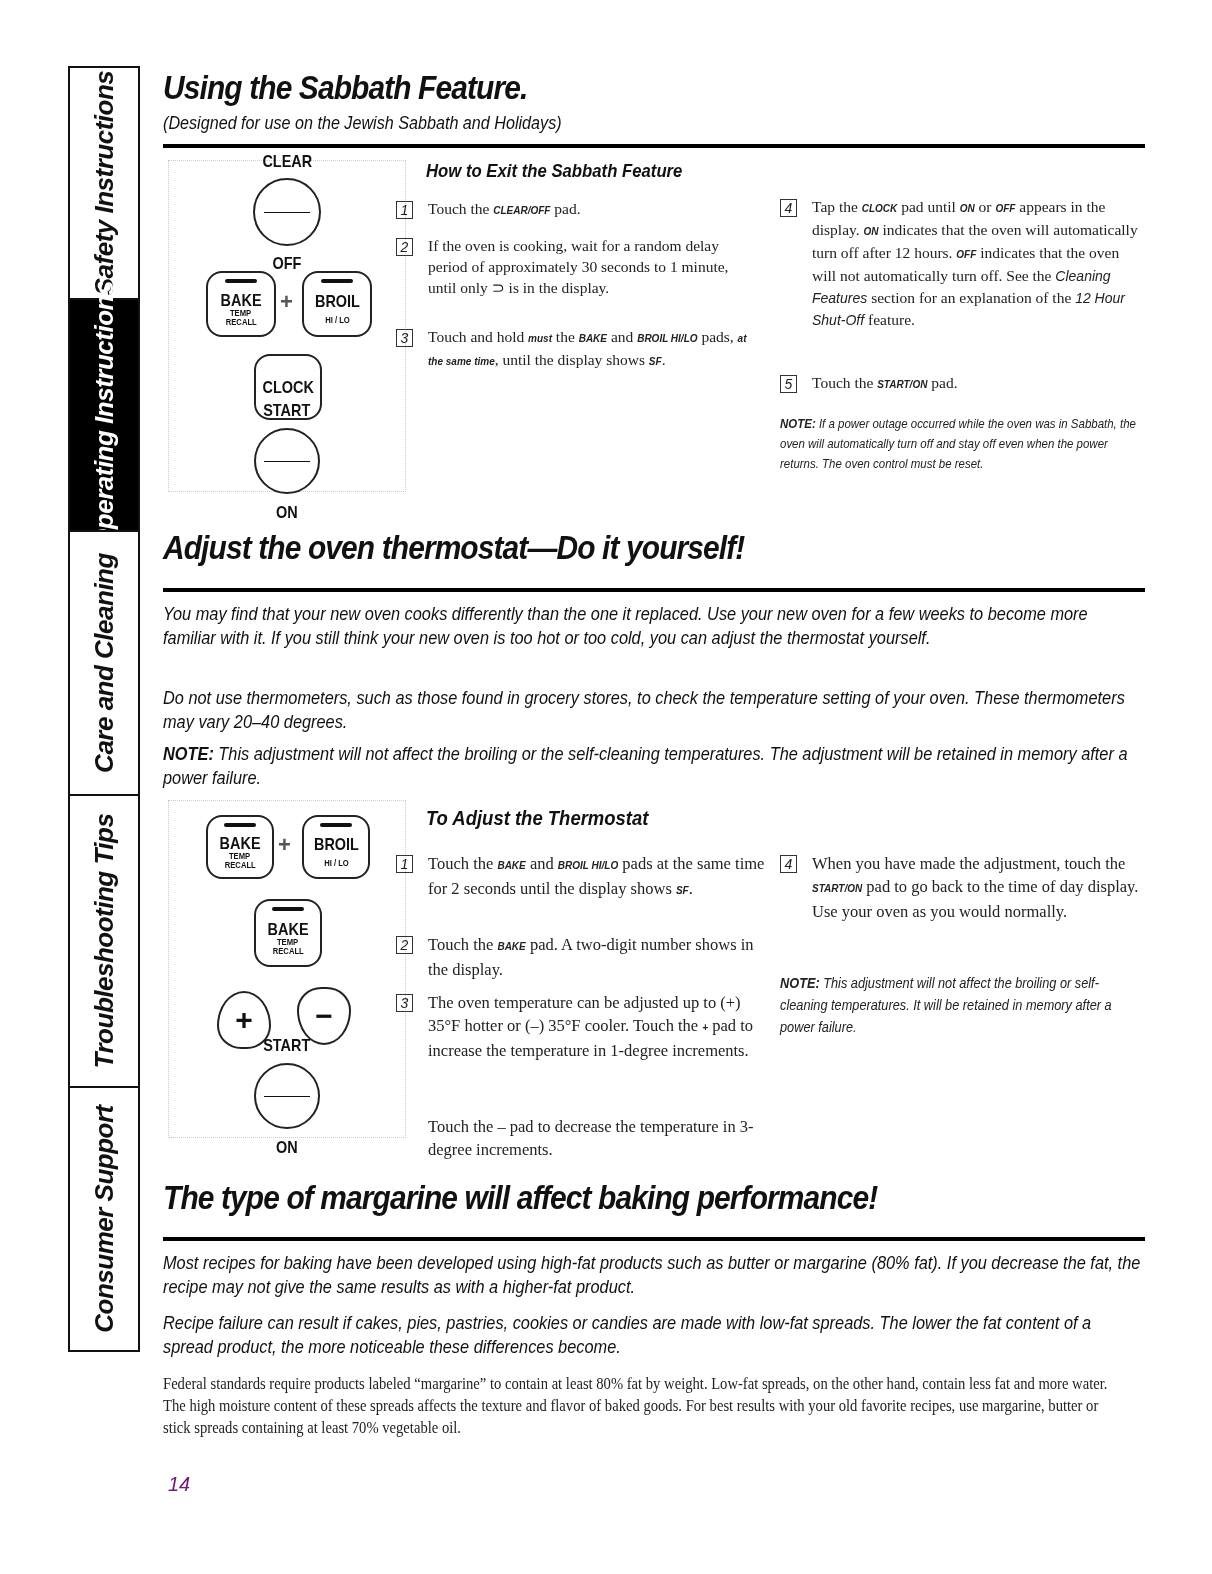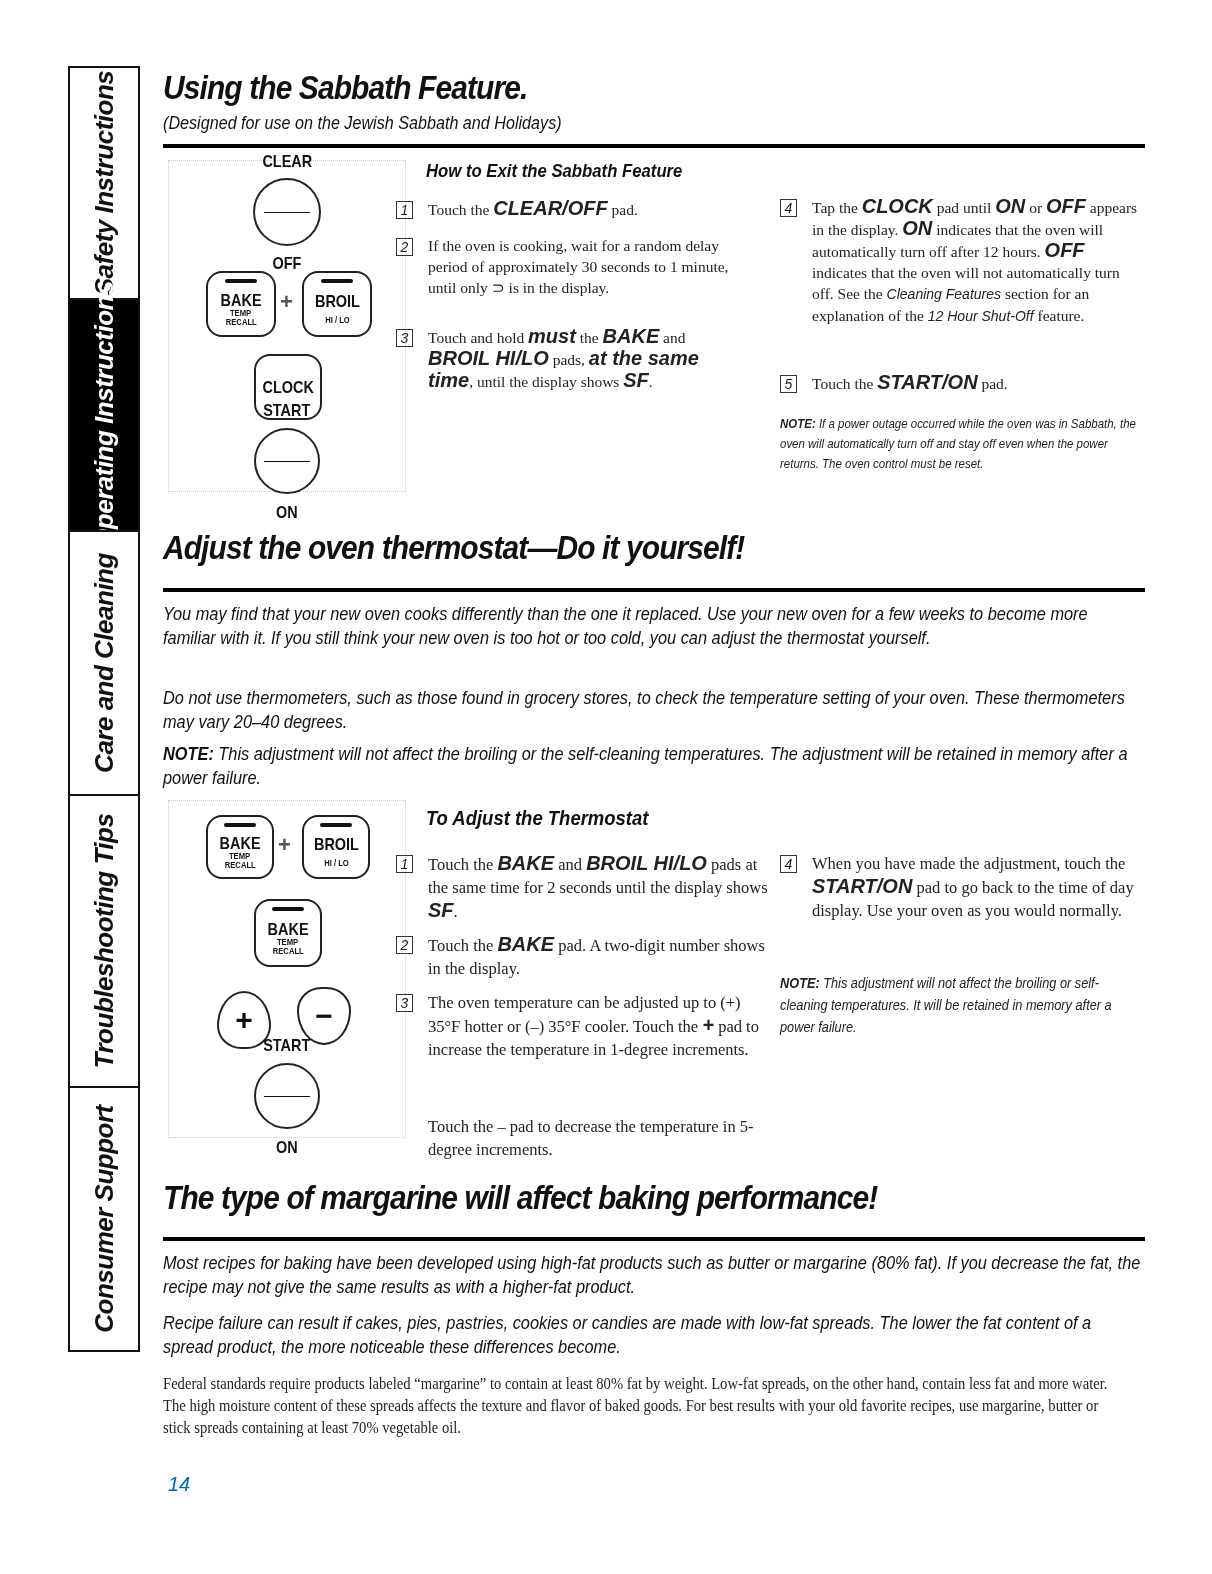--- a/index.html
+++ b/index.html
@@ -22,7 +22,7 @@
 
   .para-i { font-style: italic; font-size: 19px; line-height: 24px; transform: scaleX(0.86); transform-origin: left; width: 1140px; }
   .serif { font-family: "Liberation Serif", serif; font-size: 15.5px; line-height: 21px; color: #222; }
-  .serif b { font-family: "Liberation Sans", sans-serif; font-style: italic; font-weight: bold; font-size: 20px; }
+  .serif b { font-family: "Liberation Sans", sans-serif; font-style: italic; font-weight: bold; font-size: 10px; }
   .serif i.s { font-family: "Liberation Sans", sans-serif; font-style: italic; font-size: 14px; }
 
   .step { position: absolute; }

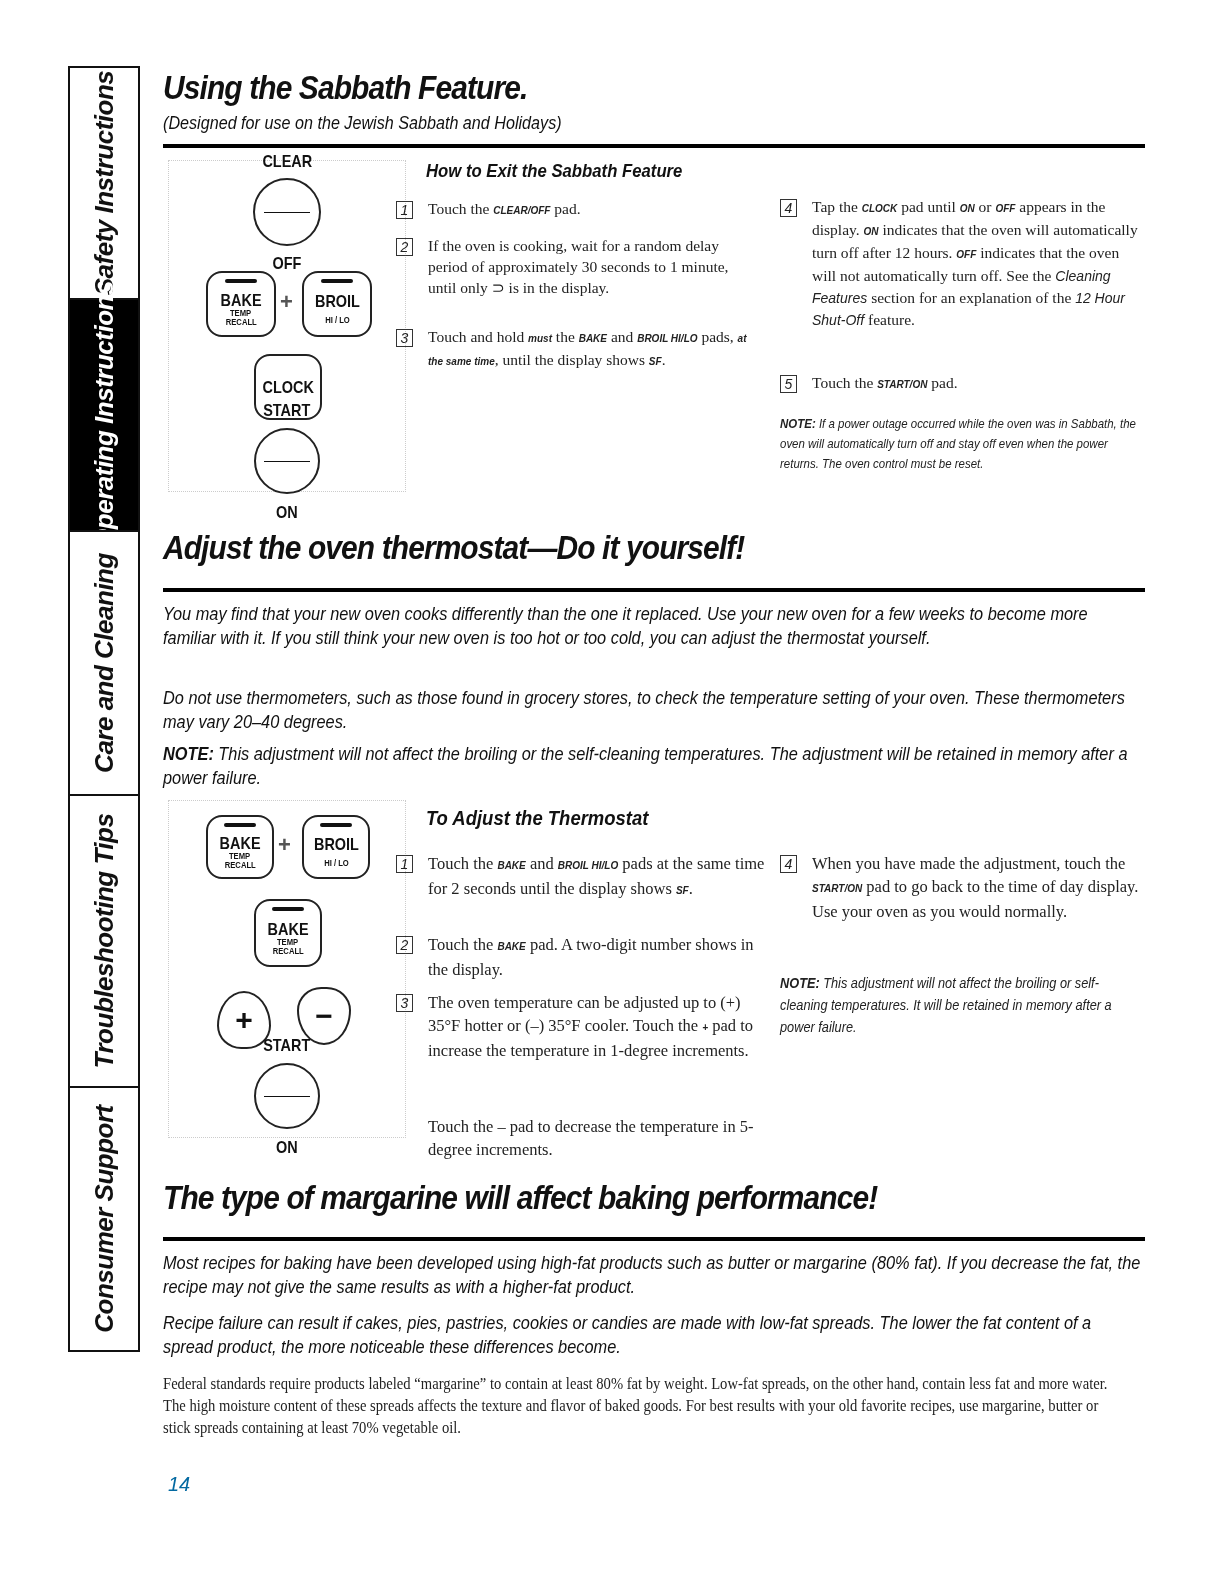--- a/index.html
+++ b/index.html
@@ -181,7 +181,7 @@
     <div class="step-text" style="width:345px;">The oven temperature can be adjusted up to (+) 35°F hotter or (–) 35°F cooler. Touch the <b>+</b> pad to increase the temperature in 1-degree increments.</div>
   </div>
   <div class="step serif" style="left:233px; top:1115px; width:380px; font-size:16.5px; line-height:23px;">
-    <div class="step-text" style="width:345px;">Touch the – pad to decrease the temperature in 5-degree increments.</div>
+    <div class="step-text" style="width:345px;">Touch the – pad to decrease the temperature in 3-degree increments.</div>
   </div>
   <div class="step serif" style="left:617px; top:852px; width:380px; font-size:16.5px; line-height:23px;">
     <span class="num">4</span>

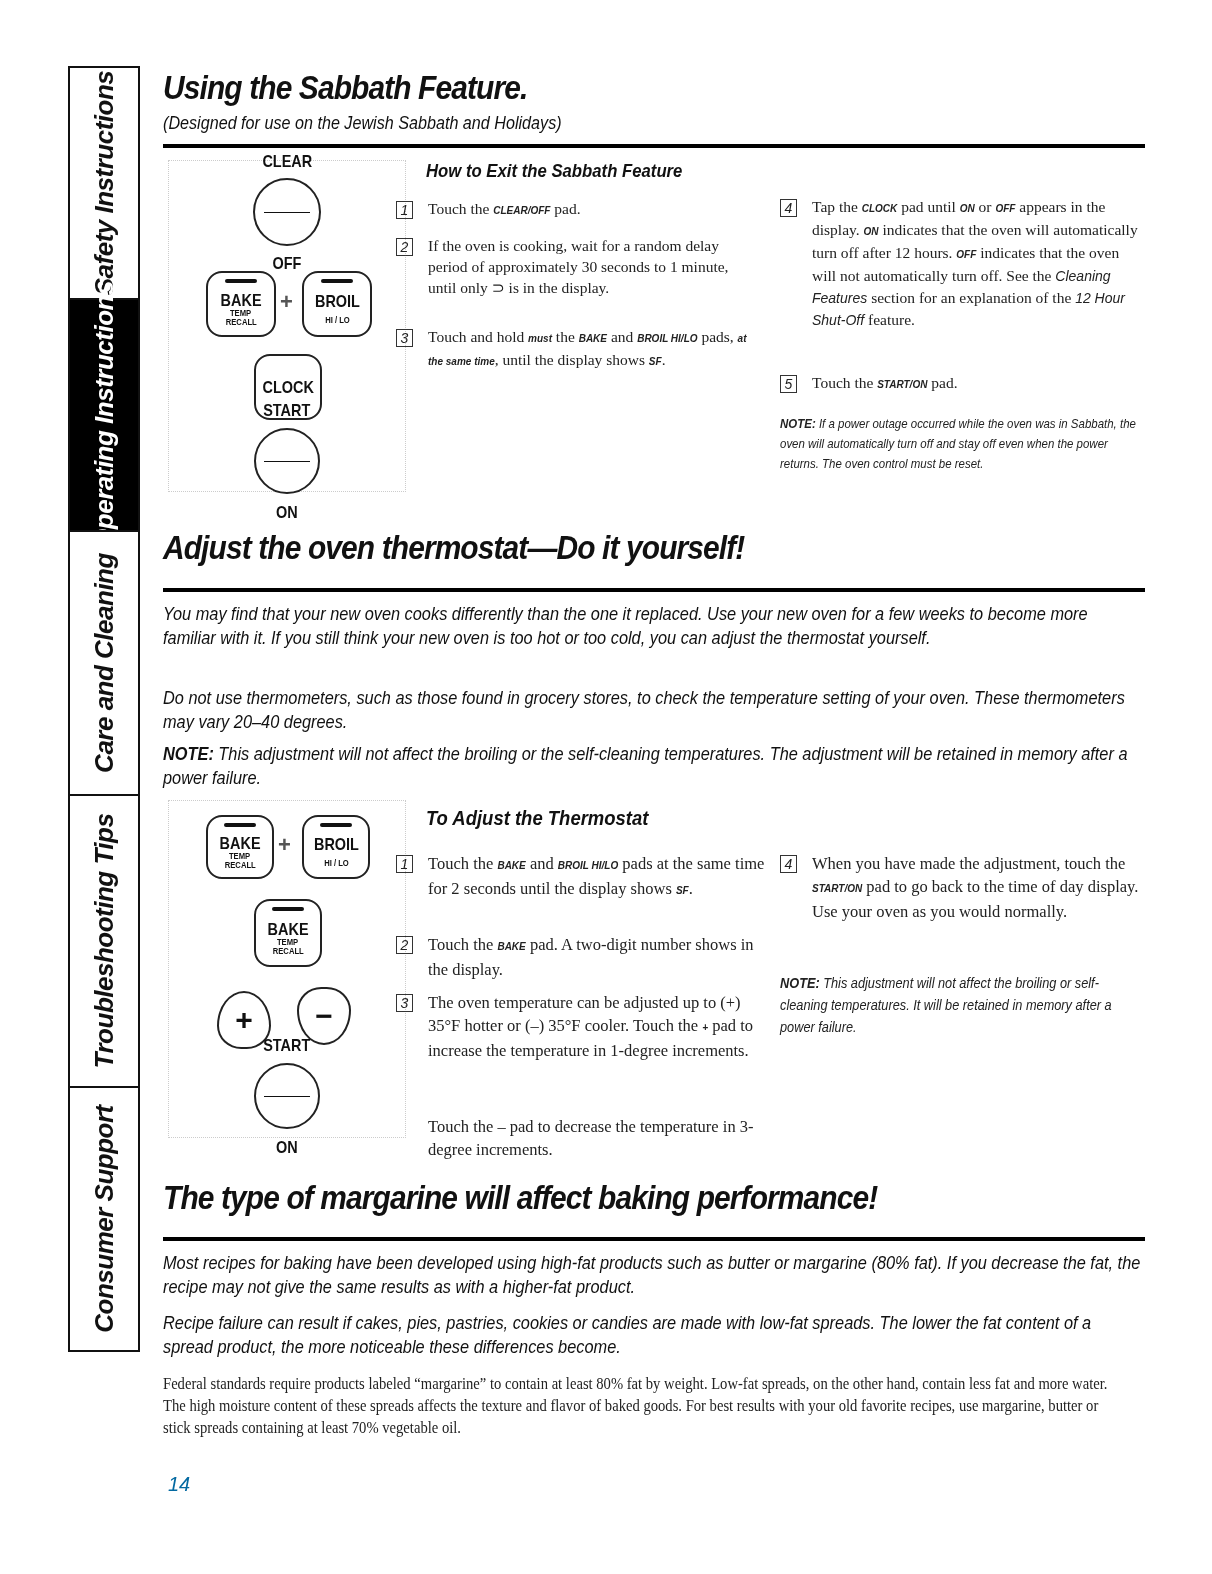--- a/index.html
+++ b/index.html
@@ -43,7 +43,7 @@
   .pad .uline { border-top: 1.5px solid #111; width: 46px; margin: 2px 0; }
   .plus-sign { position: absolute; font-weight: bold; font-size: 22px; color: #555; }
 
-  .page-num { position: absolute; left: 168px; top: 1473px; font-style: italic; font-size: 20px; color: #0369a1; }
+  .page-num { position: absolute; left: 168px; top: 1473px; font-style: italic; font-size: 20px; color: #701a75; }
 </style>
 </head>
 <body>

